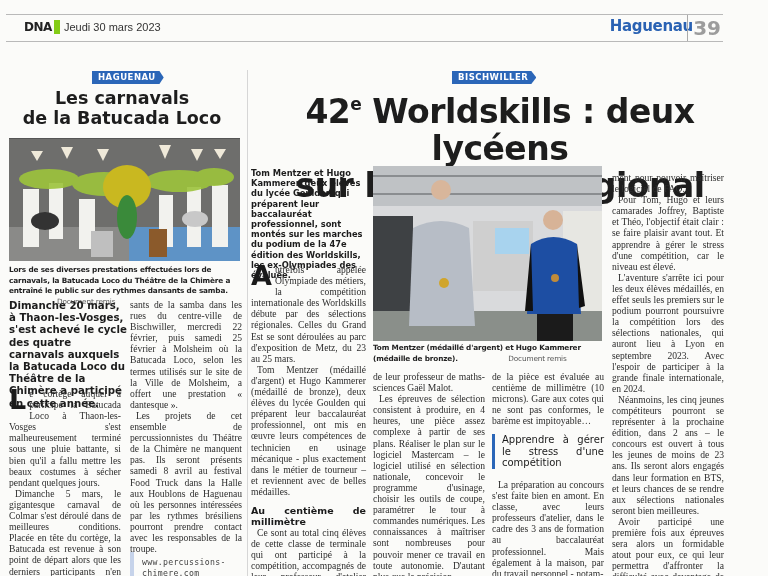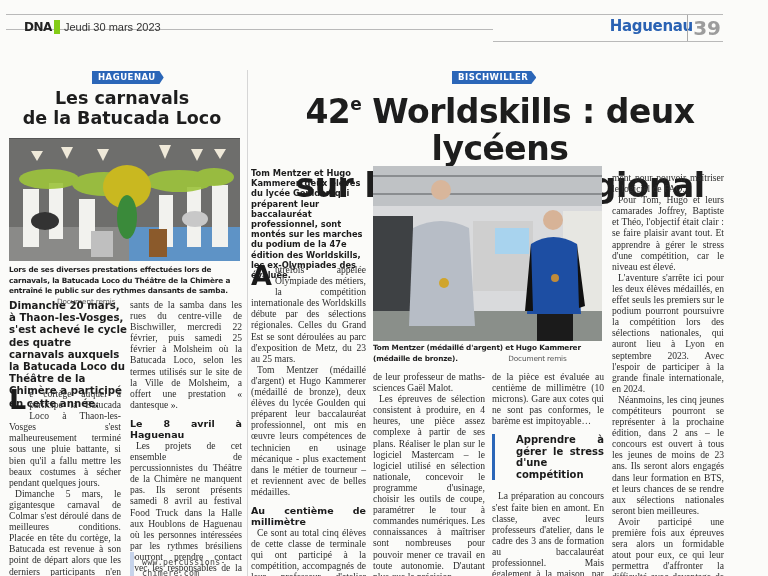--- a/index.html
+++ b/index.html
@@ -6,7 +6,7 @@
   html, body { width: 768px; height: 576px; overflow: hidden; background: #fbfbf9; }
   body { position: relative; font-family: "Liberation Serif", serif; color: #2a2a2a; }
 
-  .hdr { position: absolute; left: 6px; top: 14px; width: 487px; height: 16px; border-top: 1px solid #b9b9b9; border-bottom: 1px solid #b9b9b9; }
+  .hdr { position: absolute; left: 6px; top: 14px; width: 487px; height: 28px; border-top: 1px solid #b9b9b9; border-bottom: 1px solid #b9b9b9; }
   .hdr-right { position: absolute; left: 493px; top: 14px; width: 230px; height: 28px; border-top: 1px solid #b9b9b9; border-bottom: 1px solid #b9b9b9; }
   .logo { position: absolute; left: 18px; top: 5px; font-family: "DejaVu Sans", sans-serif; font-weight: bold; font-size: 12px; letter-spacing: -0.5px; color: #222; }
   .hdate { position: absolute; left: 48px; top: 5px; border-left: 6px solid #84cc16; padding-left: 4px; font-family: "Liberation Sans", sans-serif; font-size: 11px; color: #333; line-height: 14px; }

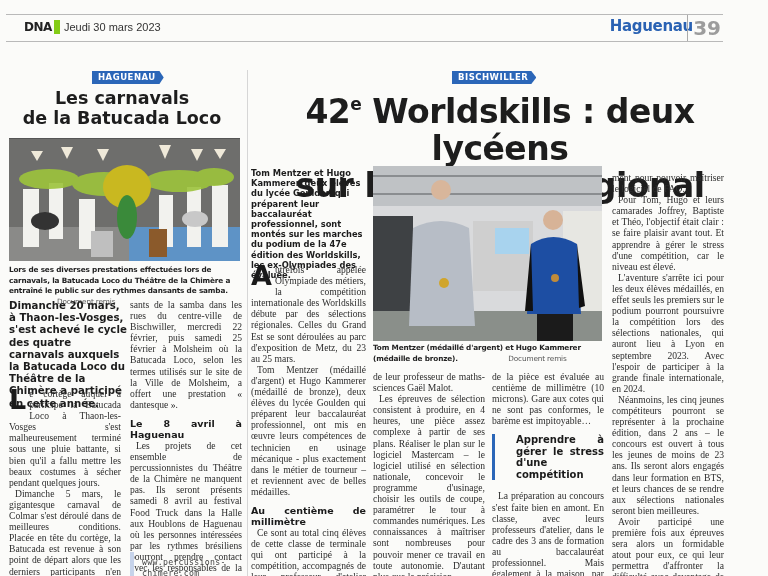--- a/index.html
+++ b/index.html
@@ -101,7 +101,6 @@
 
 <div class="col" style="left:130px; top:299px; width:112px;">
   <p class="noi">sants de la samba dans les rues du centre-ville de Bischwiller, mercredi 22 février, puis samedi 25 février à Molsheim où la Batucada Loco, selon les termes utilisés sur le site de la Ville de Molsheim, a offert une prestation « dantesque ».</p>
-  <div class="inter">Le 8 avril à Haguenau</div>
   <p>Les projets de cet ensemble de percussionnistes du Théâtre de la Chimère ne manquent pas. Ils seront présents samedi 8 avril au festival Food Truck dans la Halle aux Houblons de Haguenau où les personnes intéressées par les rythmes brésiliens pourront prendre contact avec les responsables de la troupe.</p>
 
 </div>

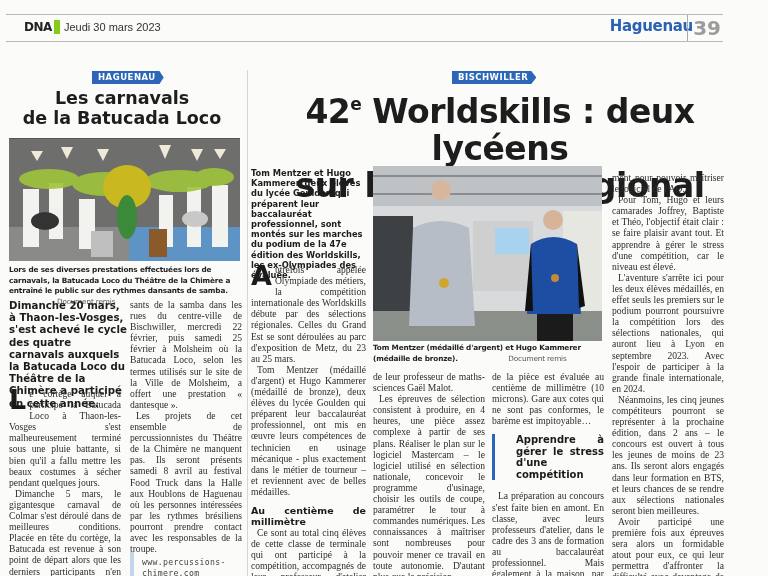--- a/index.html
+++ b/index.html
@@ -28,7 +28,7 @@
   .col p.noi { text-indent: 0; }
   .drop { float: left; font-family: "DejaVu Sans", sans-serif; font-weight: bold; font-size: 27px; line-height: 22px; margin: 1px 3px 0 0; color: #1a1a1a; }
   .inter { font-family: "DejaVu Sans", sans-serif; font-weight: bold; font-size: 9.5px; line-height: 11px; color: #1a1a1a; margin-top: 8px; }
-  .inter-boxed { font-family: "DejaVu Sans", sans-serif; font-weight: bold; font-size: 10px; line-height: 11.5px; color: #1a1a1a; border-left: 3px solid #2b66b8; padding-left: 21px; margin: 8px 0 10px 0; }
+  .inter-boxed { font-family: "DejaVu Sans", sans-serif; font-weight: normal; font-size: 10px; line-height: 11.5px; color: #1a1a1a; border-left: 3px solid #2b66b8; padding-left: 7px; margin: 8px 0 10px 0; }
   .weblink { position: absolute; border-left: 4px solid #c6d3ea; padding: 5px 0 0 8px; font-family: "DejaVu Sans Mono", monospace; font-size: 8.2px; line-height: 10.5px; color: #444; letter-spacing: 0.3px; }
   .vsep { position: absolute; width: 1px; background: #d6d6d6; }
 </style>

